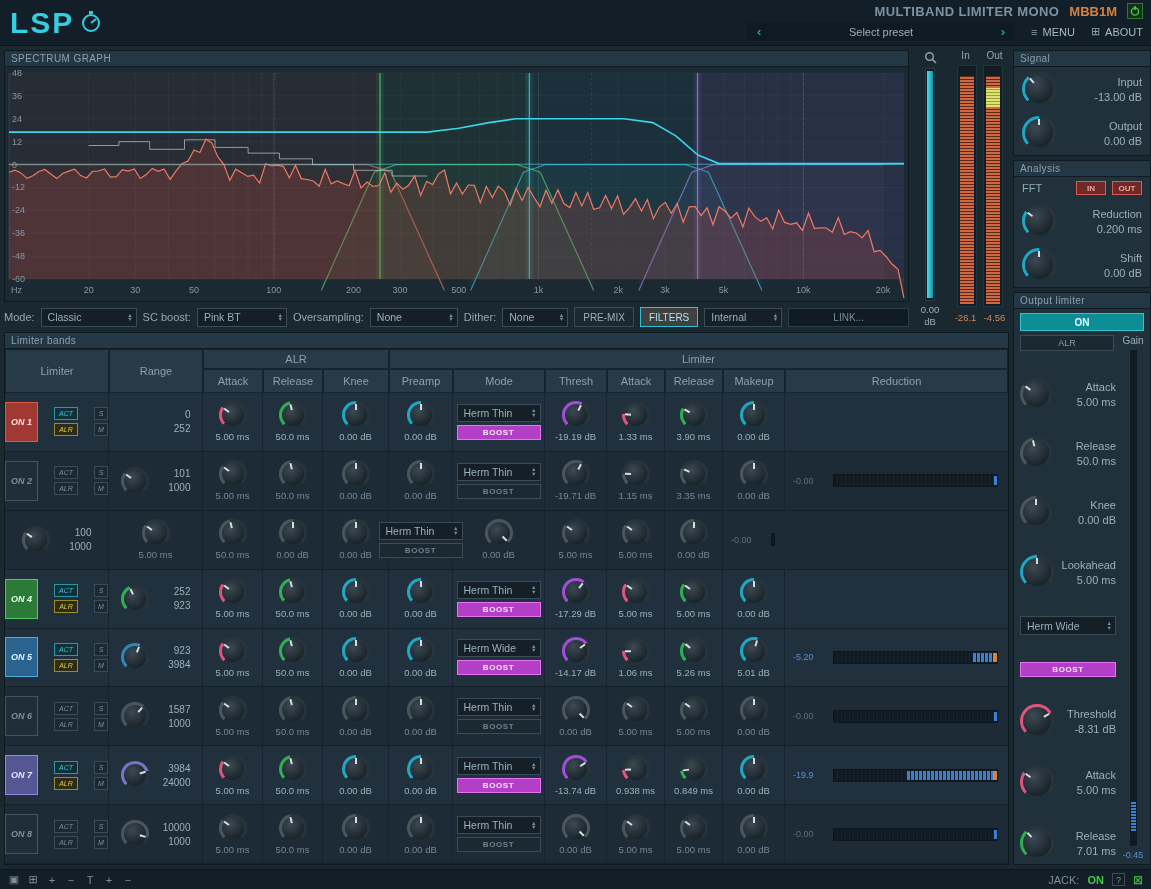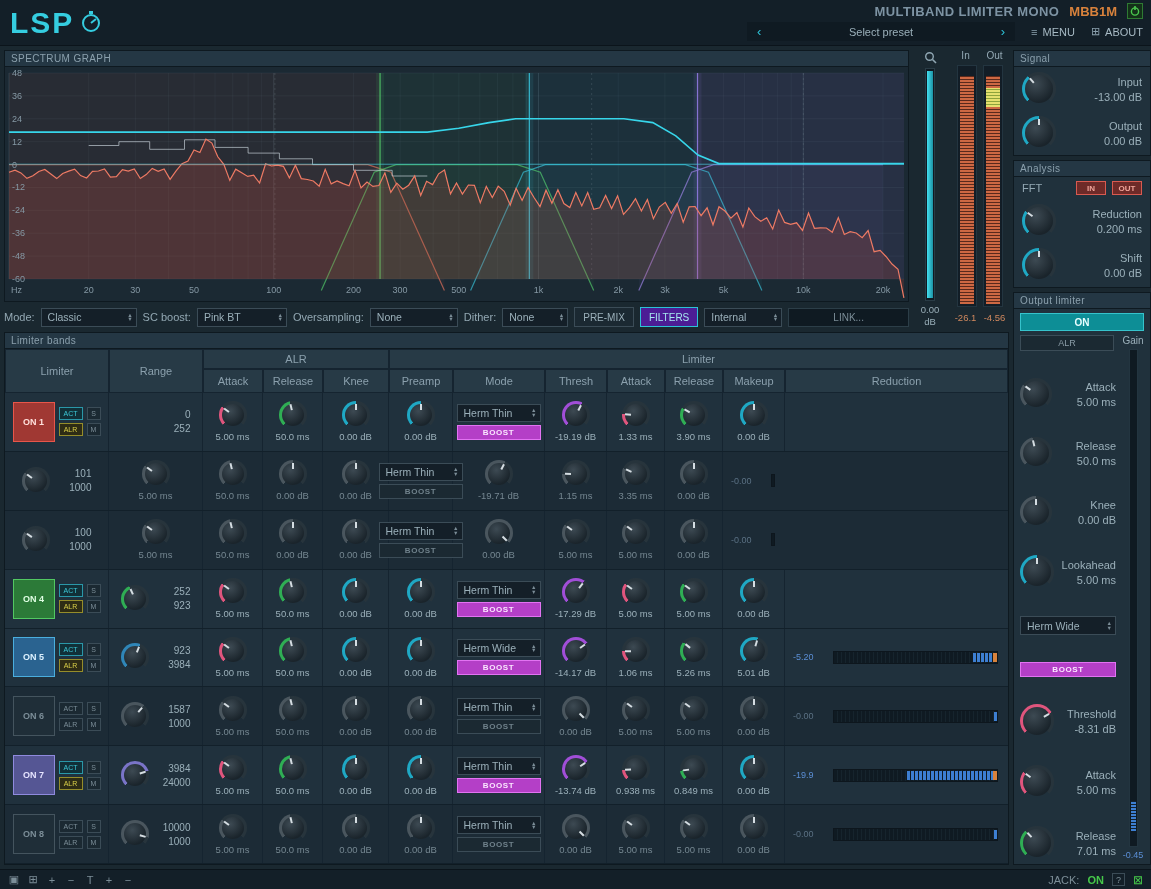--- a/index.html
+++ b/index.html
@@ -35,7 +35,7 @@
   .select { height:19px; background:#141f28; border:1px solid #3b4c57; display:flex; align-items:center; justify-content:space-between; padding:0 3px 0 6px; color:#9bb0ba; gap:4px; font-size:10.5px; }
   .spin { display:flex; flex-direction:column; line-height:4.5px; font-size:5.5px; color:#7c8e98; }
   .btn { height:20px; border:1px solid #3b4c57; background:#1b2932; color:#9bb0ba; display:flex; align-items:center; justify-content:center; padding:0 8px; font-size:10px; }
-  .btn.filters { background:#4c1d95; border-color:#2cc1d6; color:#a5e8ef; }
+  .btn.filters { background:#404040; border-color:#2cc1d6; color:#a5e8ef; }
   .link-field { flex:1; height:19px; background:#0f1a22; border:1px solid #2c3e48; color:#7c8e98; display:flex; align-items:center; justify-content:center; font-size:10px; }
 
   .zoom-col { width:30px; display:flex; flex-direction:column; align-items:center; gap:3px; }

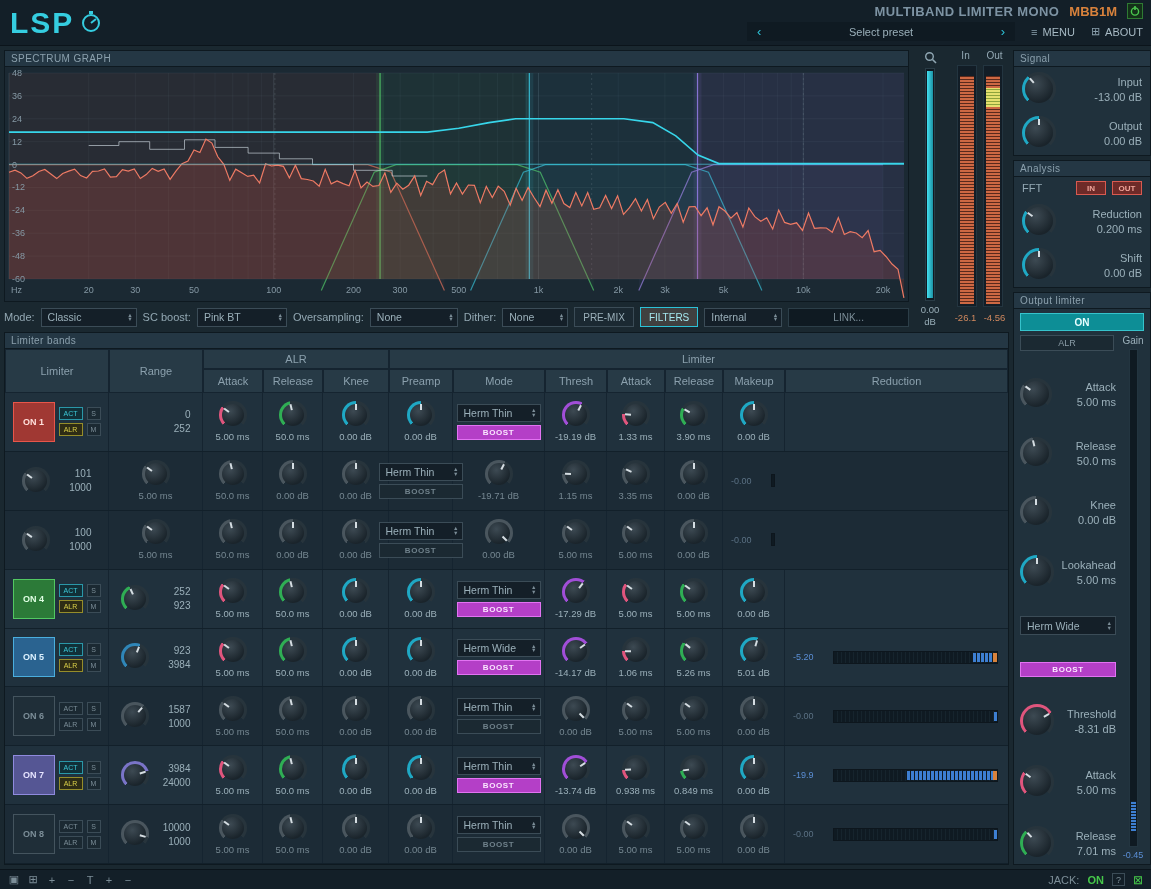--- a/index.html
+++ b/index.html
@@ -68,7 +68,7 @@
   .kcell { flex-direction:column; gap:2px; }
   .kval { font-size:9.5px; color:#9bb0ba; }
   .off .kval { color:#758791; }
-  .controls-cell { gap:4px; }
+  .controls-cell { gap:16px;font-style:italic; }
   .on-btn { width:42px; height:40px; display:flex; align-items:center; justify-content:center; font-size:9px; font-weight:bold; border:1px solid; text-align:center; }
   .b-off    { background:#1f2e38; border-color:#44545e; color:#7c8e98; }
   .b-red    { background:#a03833; border-color:#e8564a; color:#ffe0dc; }

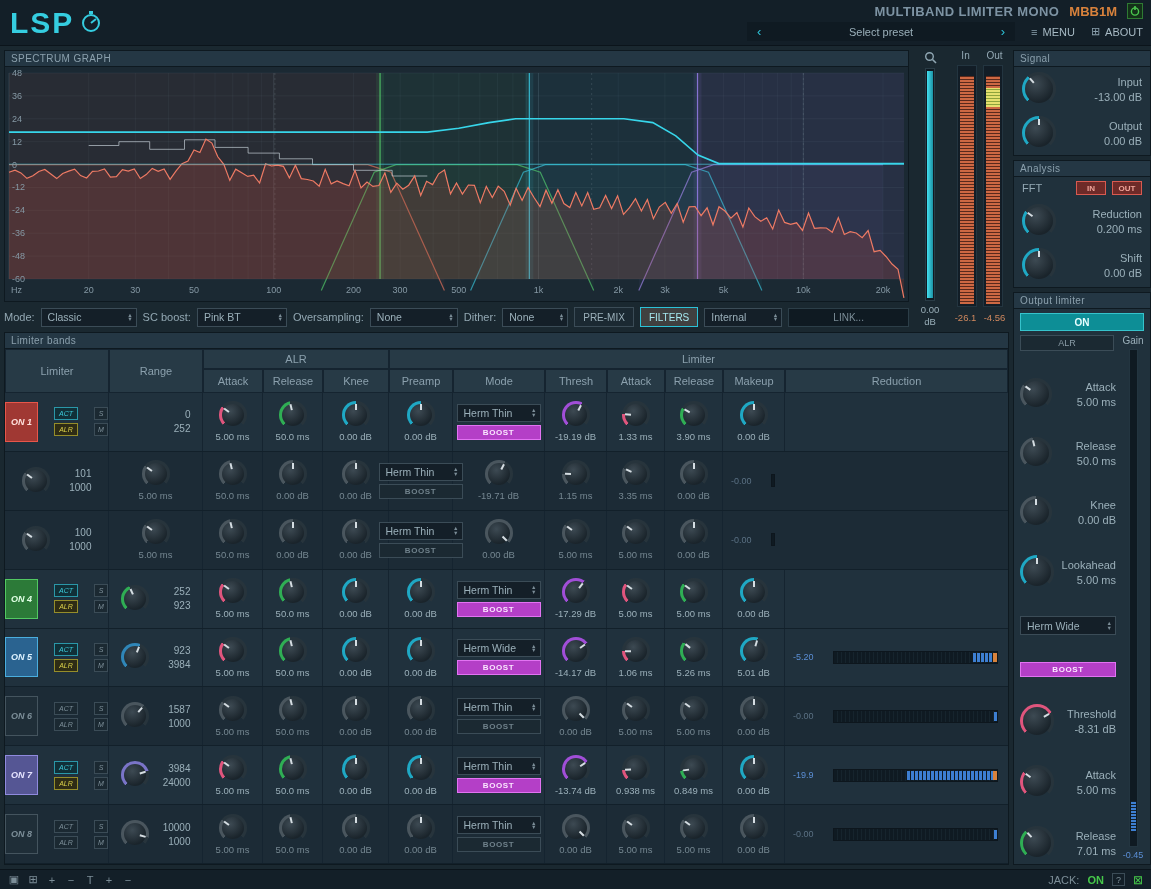--- a/index.html
+++ b/index.html
@@ -464,6 +464,17 @@
             </div>
   </div>
           <div class="band-row off">
+    <div class="cell controls-cell">
+      <div class="on-btn b-off">ON 2</div>
+      <div class="mini-col">
+        <div class="mini-btn w24">ACT</div>
+        <div class="mini-btn w24">ALR</div>
+      </div>
+      <div class="mini-col">
+        <div class="mini-btn w14">S</div>
+        <div class="mini-btn w14">M</div>
+      </div>
+    </div>
     <div class="cell range-cell">
       <div class="knob k28" style="background: conic-gradient(from 225deg, rgb(74, 86, 94) 0deg, rgb(74, 86, 94) 81deg, rgb(39, 52, 60) 81deg, rgb(39, 52, 60) 270deg, rgba(0, 0, 0, 0) 270deg);">
                 <div class="knob-cap"></div>

